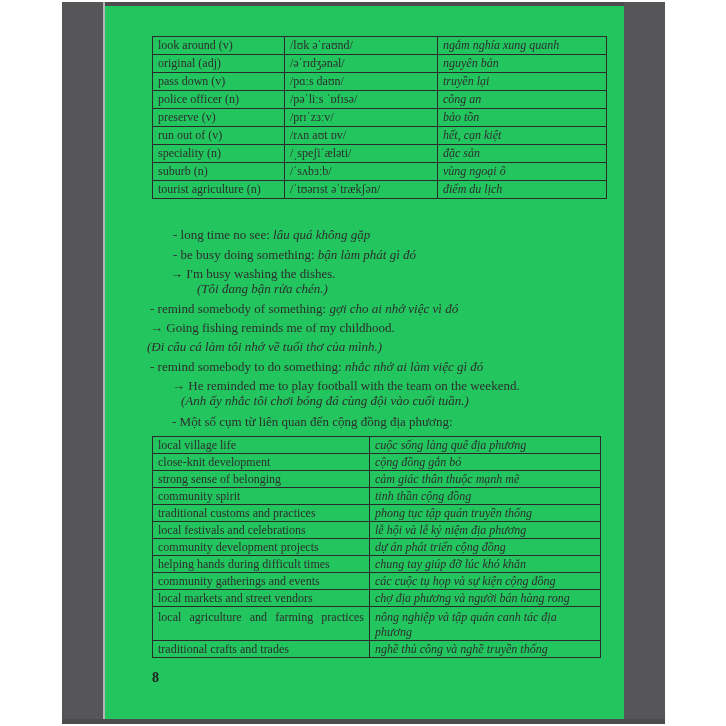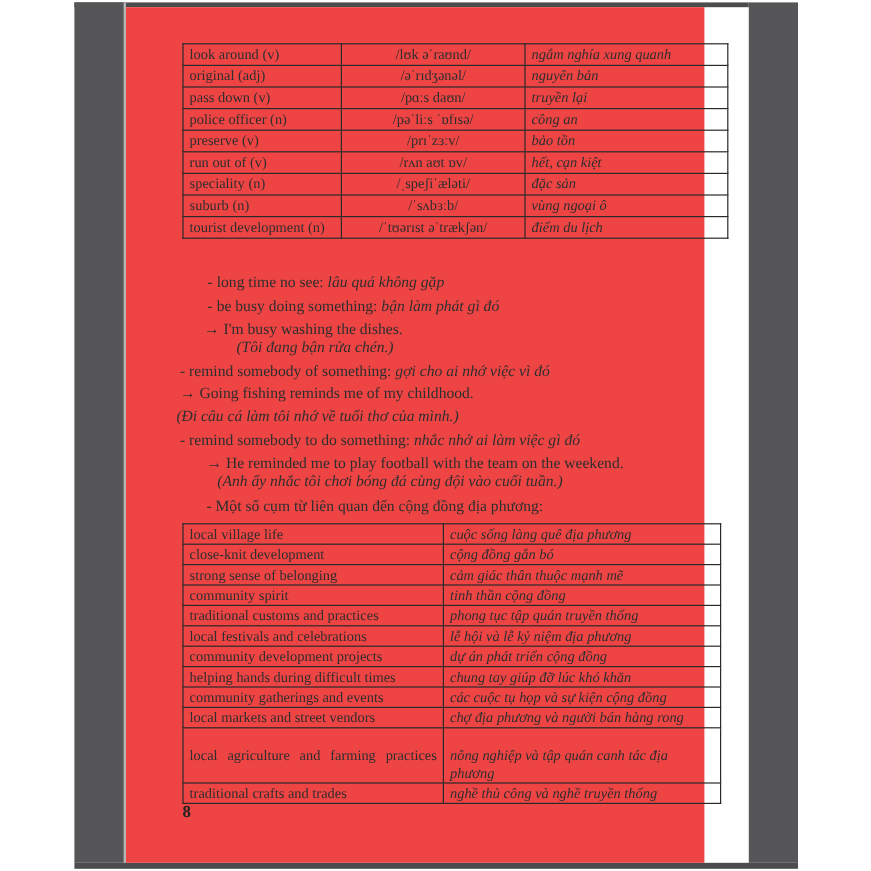--- a/index.html
+++ b/index.html
@@ -13,7 +13,7 @@
   .bar-left{position:absolute;left:62px;top:2px;width:41px;height:717px;background:#565659;border-right:2px solid #b5b5b5;}
   .bar-right{position:absolute;left:624px;top:2px;width:41px;height:717px;background:#565659;}
   
-  .page{position:absolute;left:105px;top:6px;width:482px;height:713px;background:#ef4444;}
+  .page{position:absolute;left:105px;top:6px;width:519px;height:713px;background:#22c55e;}
   
   table{border-collapse:collapse;table-layout:fixed;position:absolute;}
   td{border:1px solid #2a2a2a;padding:0 5px;font-size:12px;line-height:1.25;

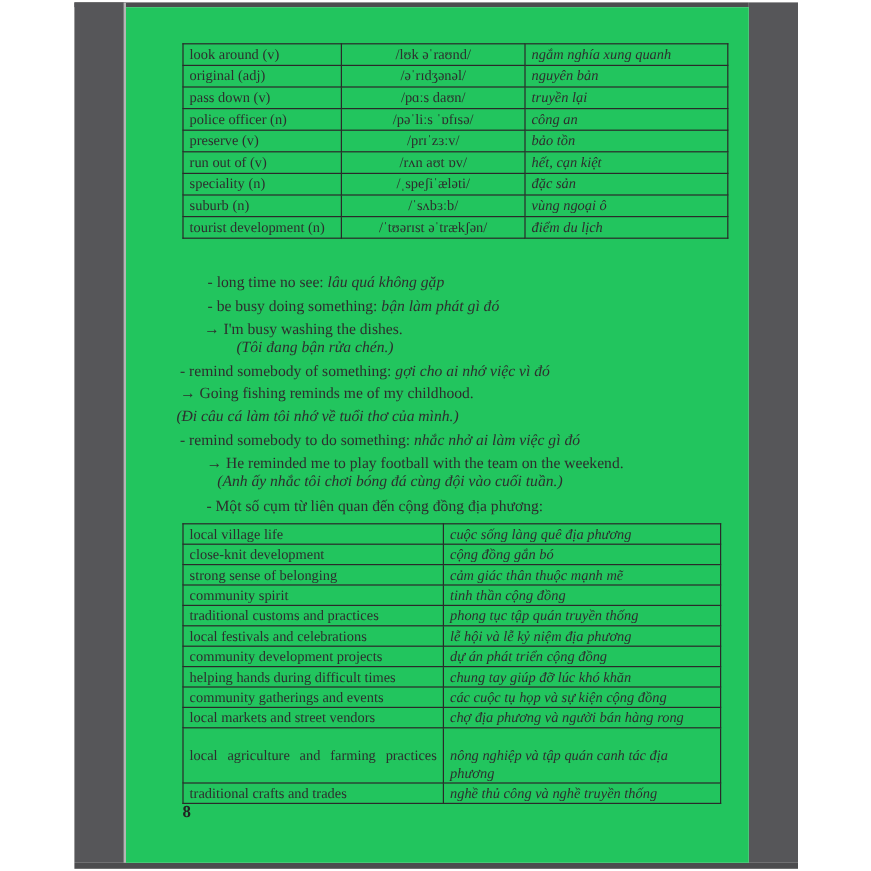--- a/index.html
+++ b/index.html
@@ -21,7 +21,7 @@
   .vocab-table{left:47px;top:30px;width:427px;}
   .vocab-table td{height:17px;}
   .col-word{width:121px;}
-  .col-ipa{width:142px;text-align:center;}
+  .col-ipa{width:142px;}
   .col-meaning{width:158px;}
   .phrase-table{left:47px;top:430px;width:430px;}
   .phrase-table td{height:16px;}

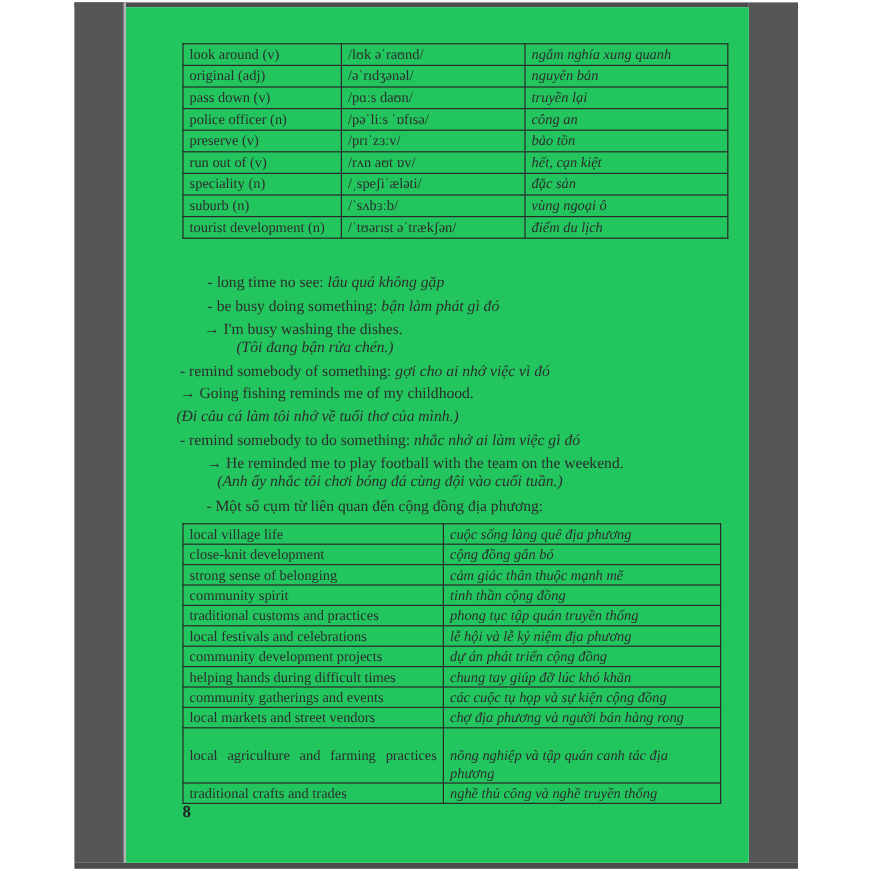--- a/index.html
+++ b/index.html
@@ -101,7 +101,7 @@
         <td class="col-meaning vi">vùng ngoại ô</td>
       </tr>
       <tr>
-        <td class="col-word">tourist development (n)</td>
+        <td class="col-word">tourist agriculture (n)</td>
         <td class="col-ipa">/ˈtʊərɪst əˈtrækʃən/</td>
         <td class="col-meaning vi">điểm du lịch</td>
       </tr>

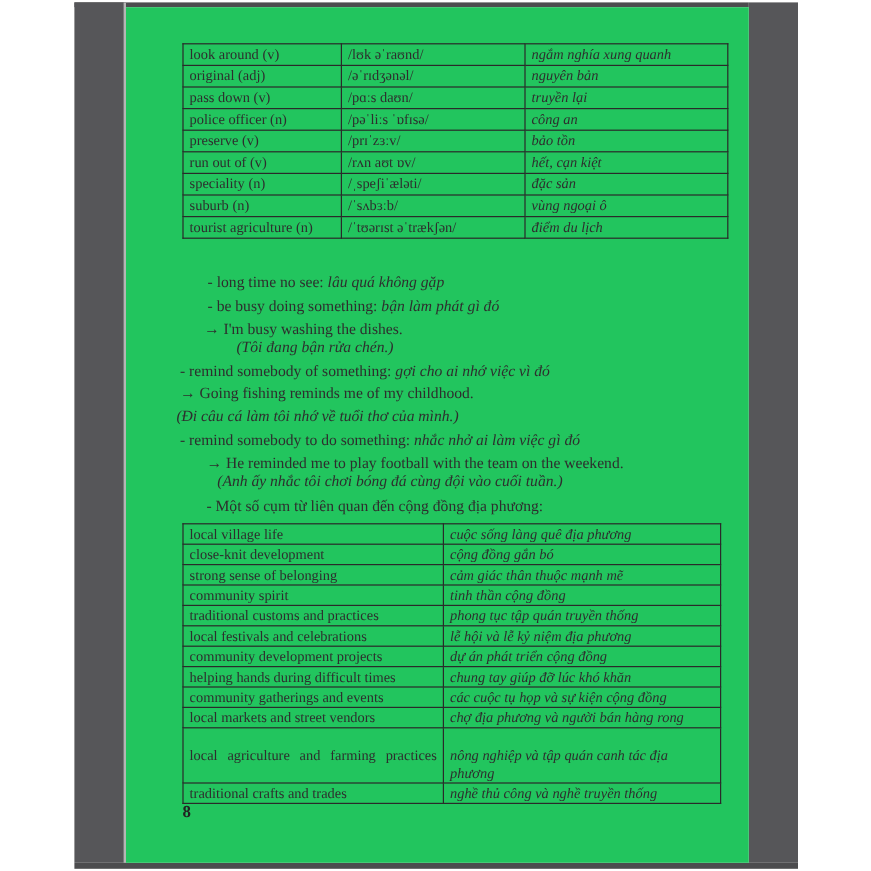--- a/index.html
+++ b/index.html
@@ -29,7 +29,7 @@
   .col-vi{width:220px;}
   td.vi{font-style:italic;}
   td.wrap{white-space:normal;}
-  tr.tall td{height:30px;vertical-align:top;padding-top:15px;}
+  tr.tall td{height:30px;vertical-align:top;padding-top:3px;}
   td.justify{text-align:justify;text-align-last:justify;}
   
   .note-line{position:absolute;font-size:13px;white-space:nowrap;color:#2e2e2e;}

